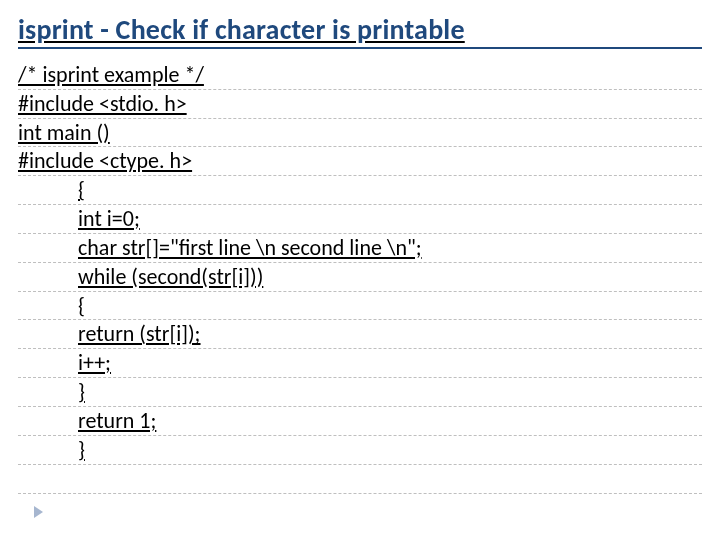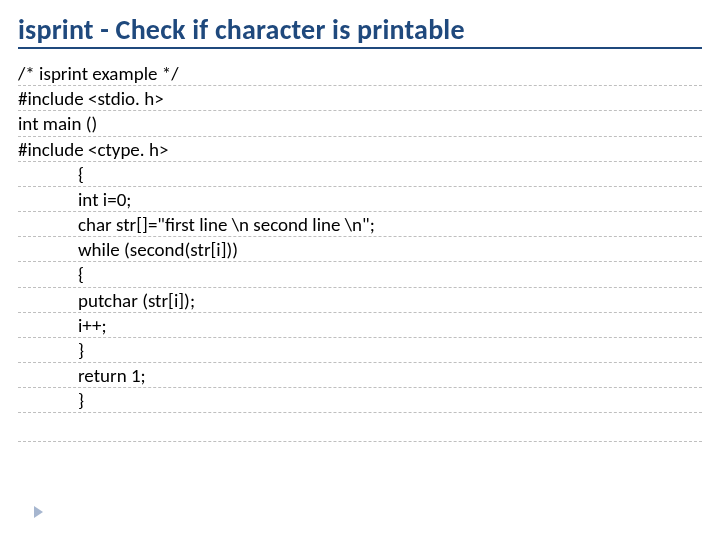--- a/index.html
+++ b/index.html
@@ -18,6 +18,7 @@
     height: 540px;
     box-sizing: border-box;
     padding: 12px 18px 18px 18px;
+    text-decoration: underline;
   }
   .title {
     font-size: 28px;

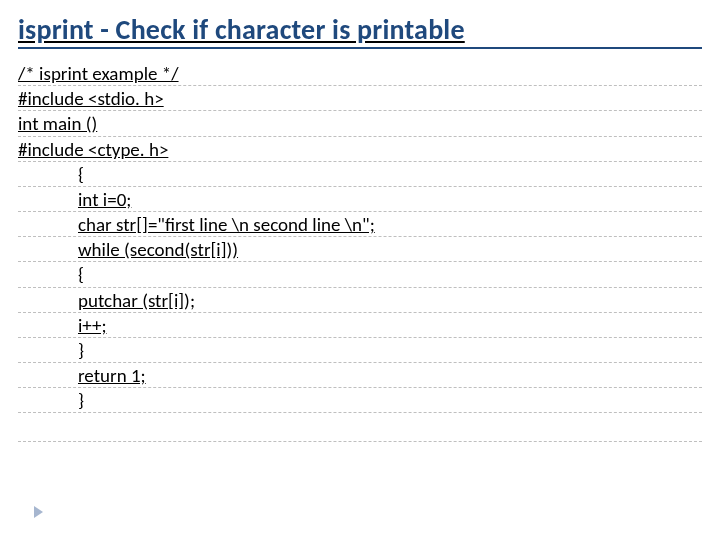--- a/index.html
+++ b/index.html
@@ -30,7 +30,7 @@
     letter-spacing: 0.2px;
   }
   .body {
-    font-size: 19px;
+    font-size: 22px;
     line-height: 1.22;
     color: #000;
     margin-top: 12px;

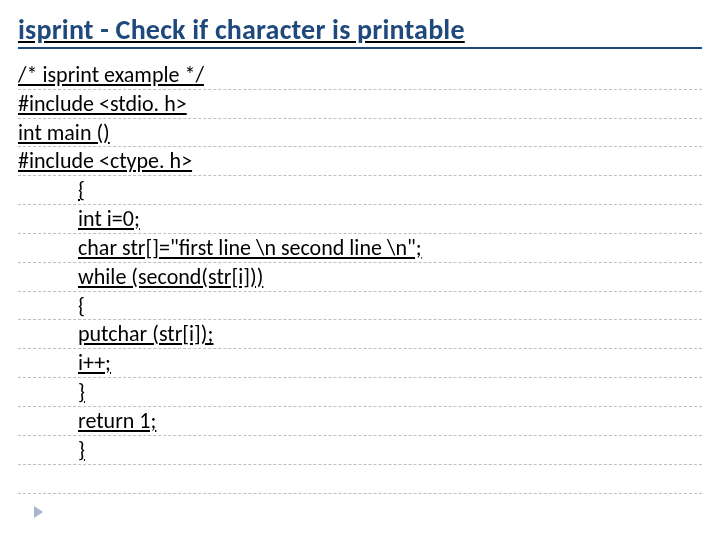--- a/index.html
+++ b/index.html
@@ -73,7 +73,7 @@
     <div class="line indent1">char str[]="first line \n second line \n";</div>
     <div class="line indent1">while (second(str[i]))</div>
     <div class="line indent1">{</div>
-    <div class="line indent1">putchar (str[i]);</div>
+    <div class="line indent1">return (str[i]);</div>
     <div class="line indent1">i++;</div>
     <div class="line indent1">}</div>
     <div class="line indent1">return 1;</div>

